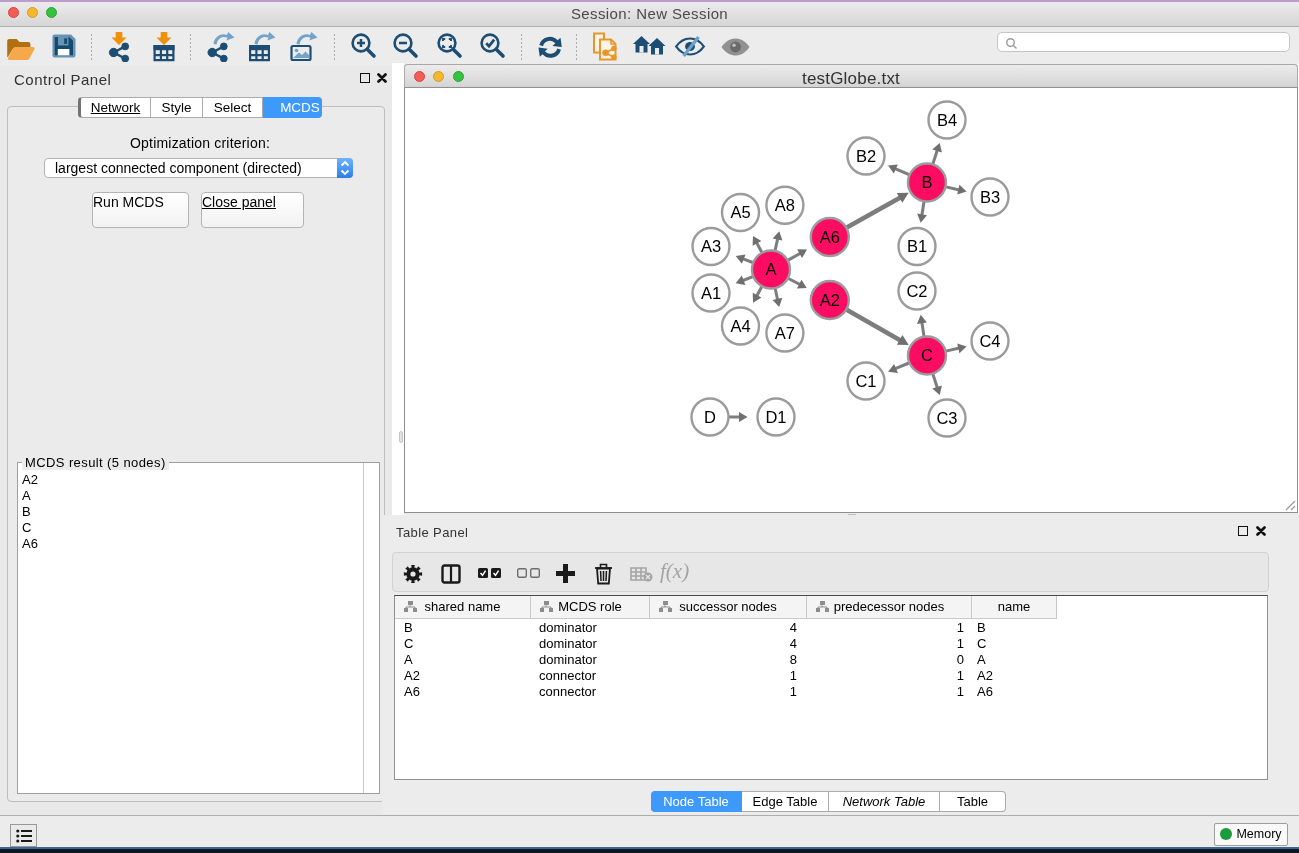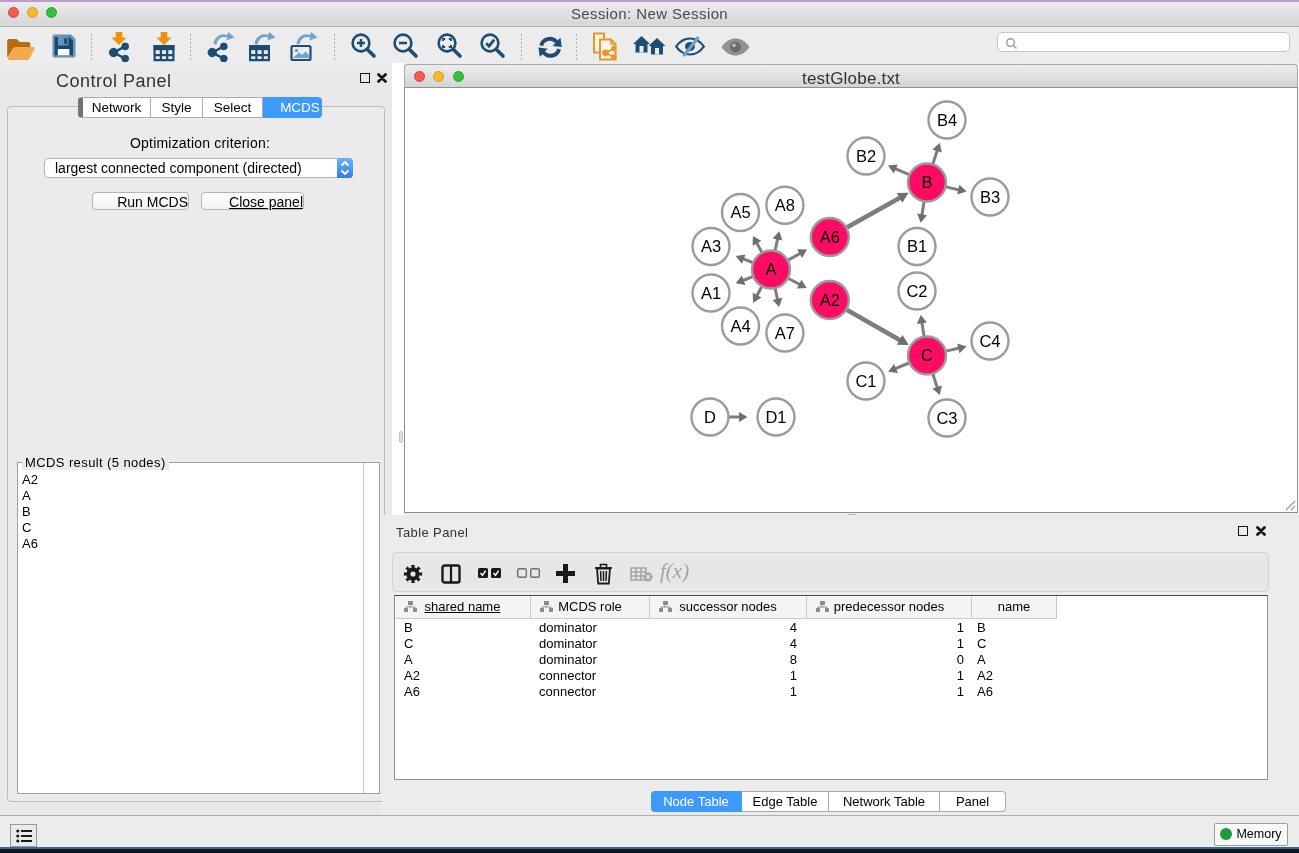--- a/index.html
+++ b/index.html
@@ -24,7 +24,7 @@
   border:1px solid #c6c6c6; border-radius:5px; }
 
 #cp { position:absolute; left:0; top:64px; width:392px; height:751px; background:#e9e9e9; }
-#cp .hdr { position:absolute; left:14px; top:5px; font-size:18px; letter-spacing:0.5px; color:#333;margin-left:42px; }
+#cp .hdr { position:absolute; left:14px; top:5px; font-size:15px; letter-spacing:0.5px; color:#333; }
 #cp-panel { position:absolute; left:7px; top:40px; width:378px; height:696px;
   border:1px solid #bdbdbd; border-radius:4px; background:#ebebeb; }
 .tabs { position:absolute; left:78px; top:31px; height:22px; display:flex; z-index:5; }

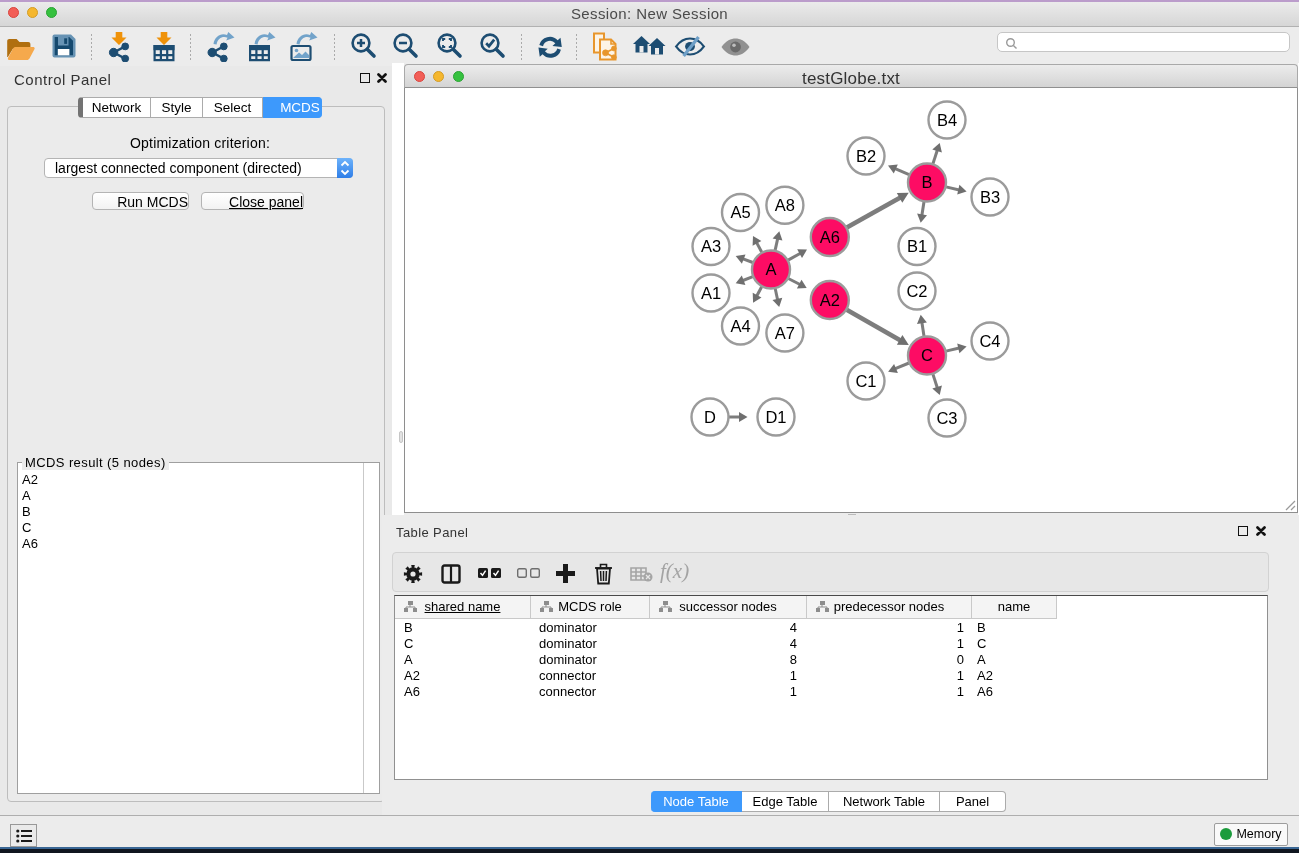--- a/index.html
+++ b/index.html
@@ -30,7 +30,7 @@
 .tabs { position:absolute; left:78px; top:31px; height:22px; display:flex; z-index:5; }
 .tab { height:21px; line-height:20px; font-size:13.5px; color:#000; background:#fff;
   border:1px solid #ababab; border-left:none; padding:0; text-align:center; }
-.tab.first { border-left:5px solid #737373; border-radius:4px 0 0 4px; }
+.tab.first { border-left:3px solid #737373; border-radius:4px 0 0 4px;text-decoration:underline; }
 .tab.last { border-radius:0 4px 4px 0; }
 .tab.sel { background:#3d99fc; color:#fff; border-color:#3d99fc; }
 #opt-label { position:absolute; left:11px; top:69px; width:378px; text-align:center; font-size:14px; letter-spacing:0.2px; color:#000; }

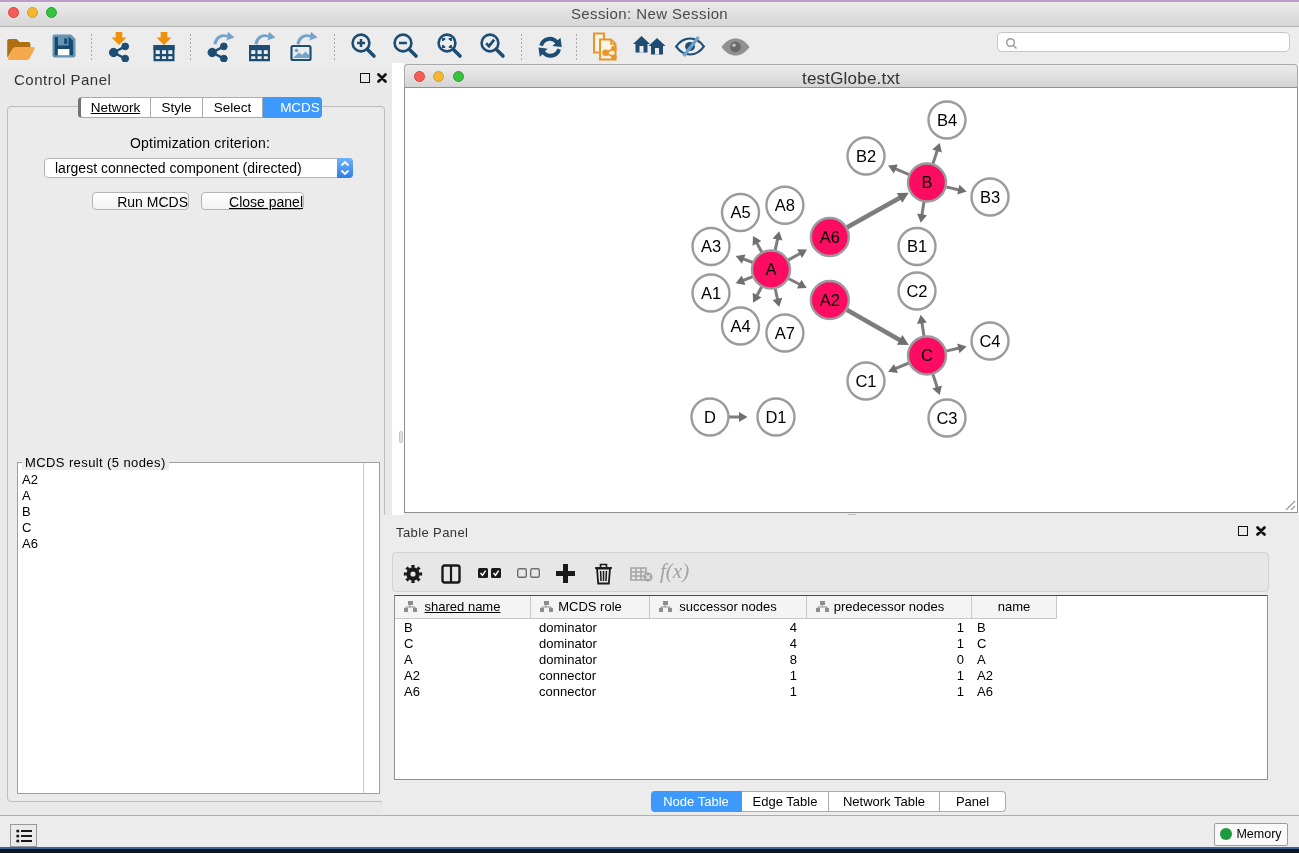--- a/index.html
+++ b/index.html
@@ -38,8 +38,8 @@
   border:1px solid #b4b4b4; border-radius:4px; font-size:14px; line-height:18px; padding-left:10px; color:#000; }
 #dd .step { position:absolute; right:-1px; top:-1px; width:16px; height:20px; border-radius:0 4px 4px 0;
   background:linear-gradient(#6eb3fb,#2e7ee8); overflow:hidden; }
-.btn { position:absolute; height:18px; background:linear-gradient(#ffffff,#f2f2f2); border:1px solid #b4b4b4;
-  border-radius:4px; font-size:14px; text-align:right; line-height:19px; color:#000; }
+.btn { position:absolute; height:36px; background:linear-gradient(#ffffff,#f2f2f2); border:1px solid #b4b4b4;
+  border-radius:4px; font-size:14px; text-align:left; line-height:19px; color:#000; }
 #mcds-box { position:absolute; left:17px; top:396px; width:363px; height:332px; background:#fff;
   border:1px solid #9f9f9f; }
 #mcds-box .legend { position:absolute; left:4px; top:-8px; background:#ebebeb; padding:0 3px; font-size:13px; letter-spacing:0.4px; }

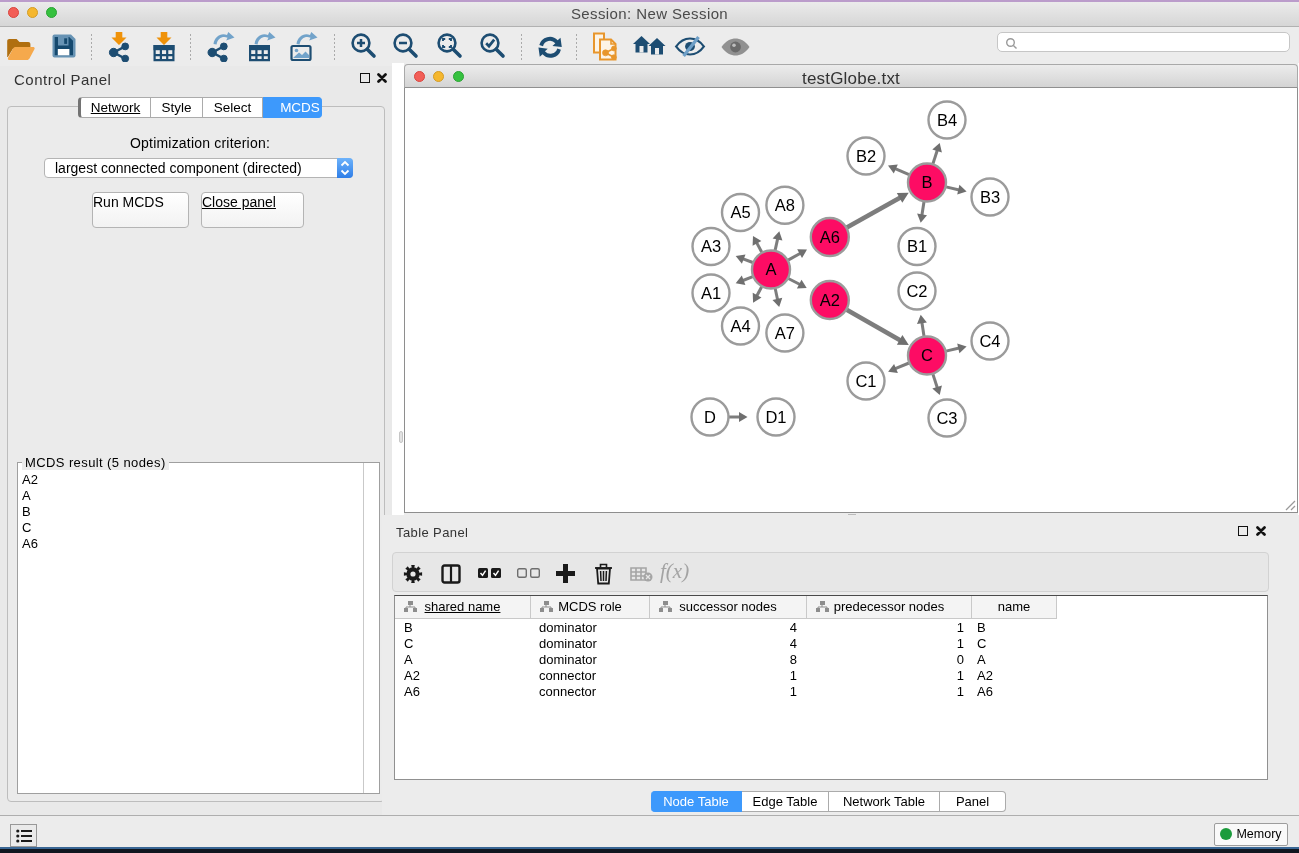--- a/index.html
+++ b/index.html
@@ -415,7 +415,7 @@
       <div style="position:absolute; left:267px; top:6px; font-family:'Liberation Serif',serif; font-style:italic; font-size:21px; color:#a3a3a3;">f(x)</div>
     </div>
     <div id="tbl">
-      <div class="hcell" style="left:0; width:136px;text-decoration:underline;"><svg class="sm" width="13" height="12" viewBox="0 0 13 12">
+      <div class="hcell" style="left:0; width:136px;"><svg class="sm" width="13" height="12" viewBox="0 0 13 12">
             <use href="#sitemap"></use>
           </svg>shared name</div>
       <div class="hcell" style="left:136px; width:119px;"><svg class="sm" width="13" height="12" viewBox="0 0 13 12">

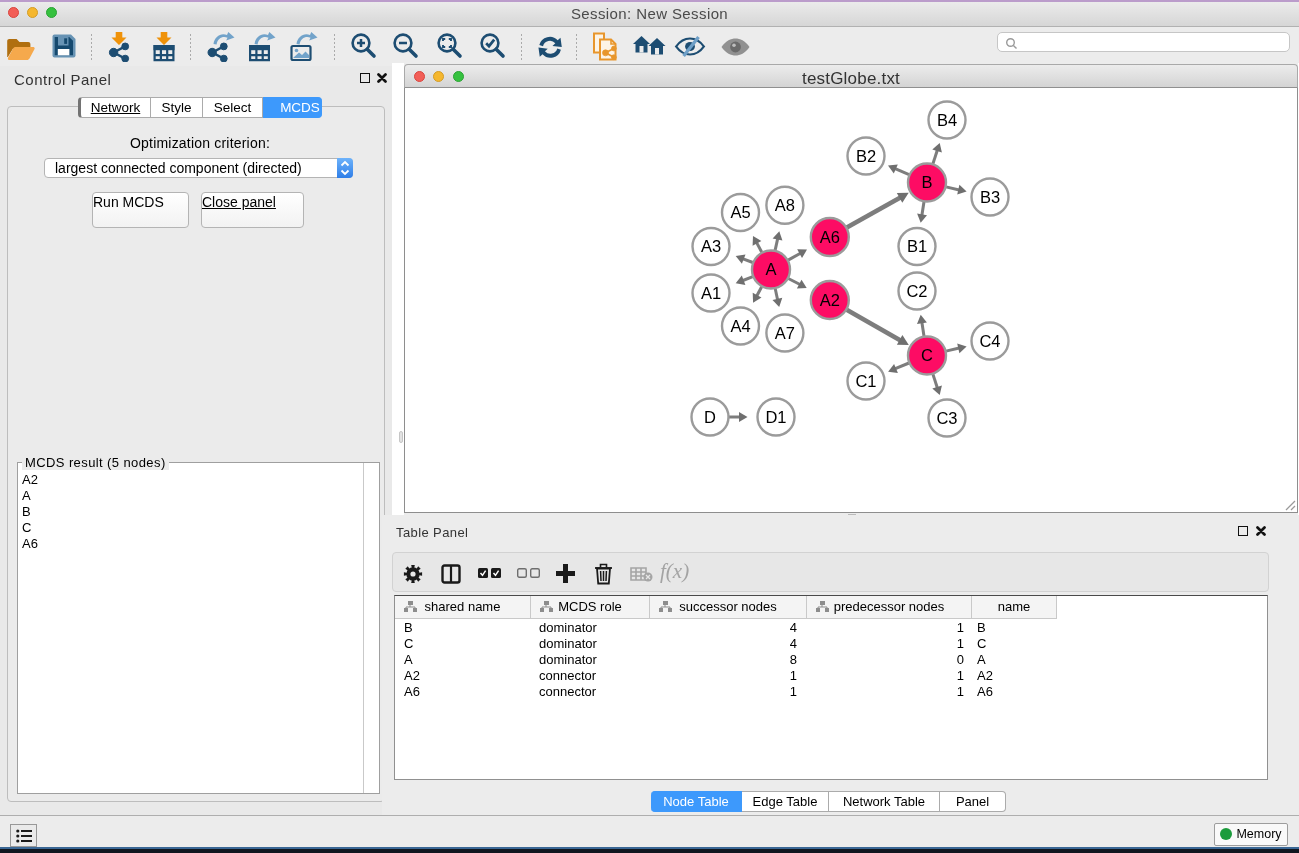--- a/index.html
+++ b/index.html
@@ -466,7 +466,7 @@
     </div>
     <div class="btab" style="left:269px; width:91px; background:#3d99fc; color:#fff; border-color:#3d99fc; border-radius:4px 0 0 4px;">Node Table</div>
     <div class="btab" style="left:360px; width:87px;">Edge Table</div>
-    <div class="btab" style="left:447px; width:111px;">Network Table</div>
+    <div class="btab" style="left:447px; width:111px;font-style:italic;">Network Table</div>
     <div class="btab" style="left:558px; width:66px; border-radius:0 4px 4px 0;">Panel</div>
   </div>
 

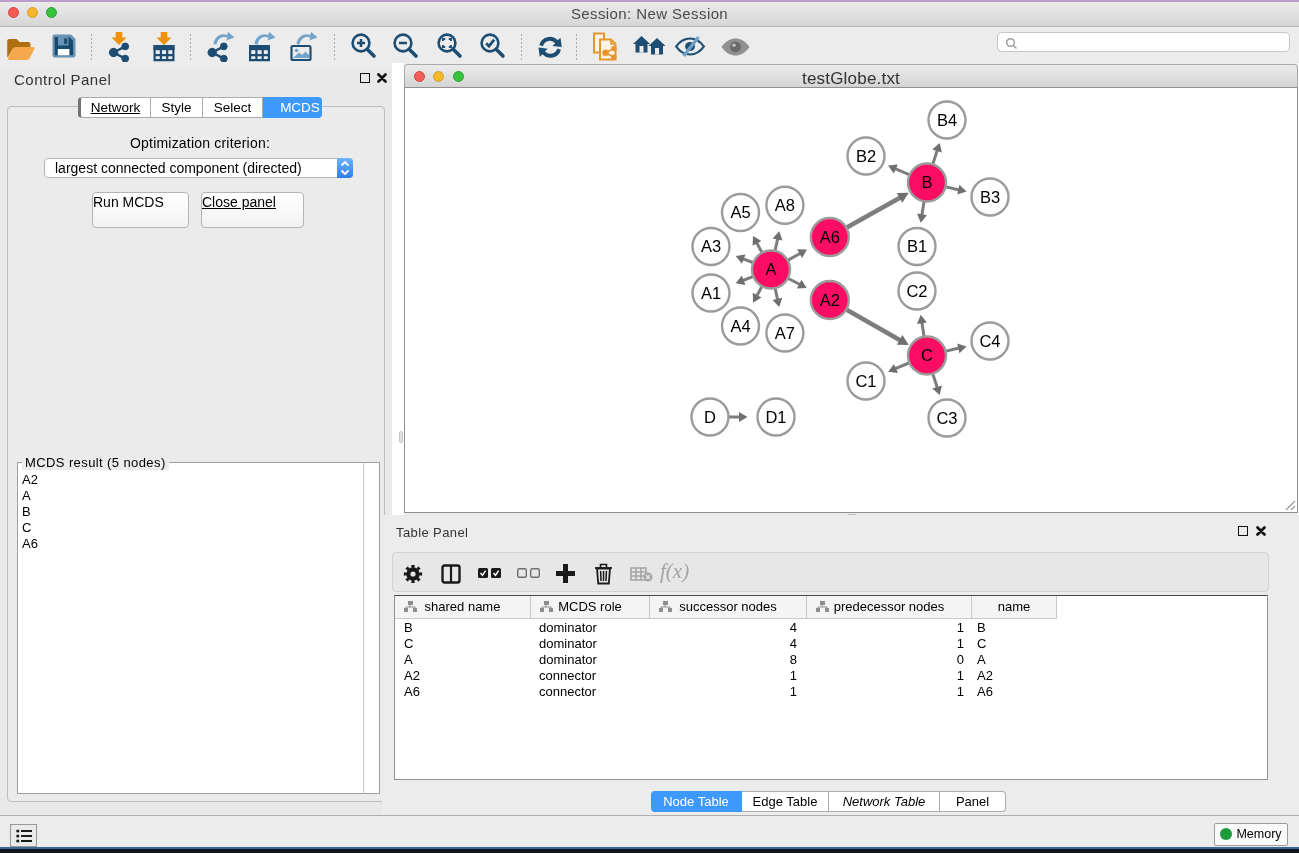--- a/index.html
+++ b/index.html
@@ -467,7 +467,7 @@
     <div class="btab" style="left:269px; width:91px; background:#3d99fc; color:#fff; border-color:#3d99fc; border-radius:4px 0 0 4px;">Node Table</div>
     <div class="btab" style="left:360px; width:87px;">Edge Table</div>
     <div class="btab" style="left:447px; width:111px;font-style:italic;">Network Table</div>
-    <div class="btab" style="left:558px; width:66px; border-radius:0 4px 4px 0;">Panel</div>
+    <div class="btab" style="left:558px; width:66px; border-radius:0 4px 4px 0;">Table</div>
   </div>
 
   <div id="status">

